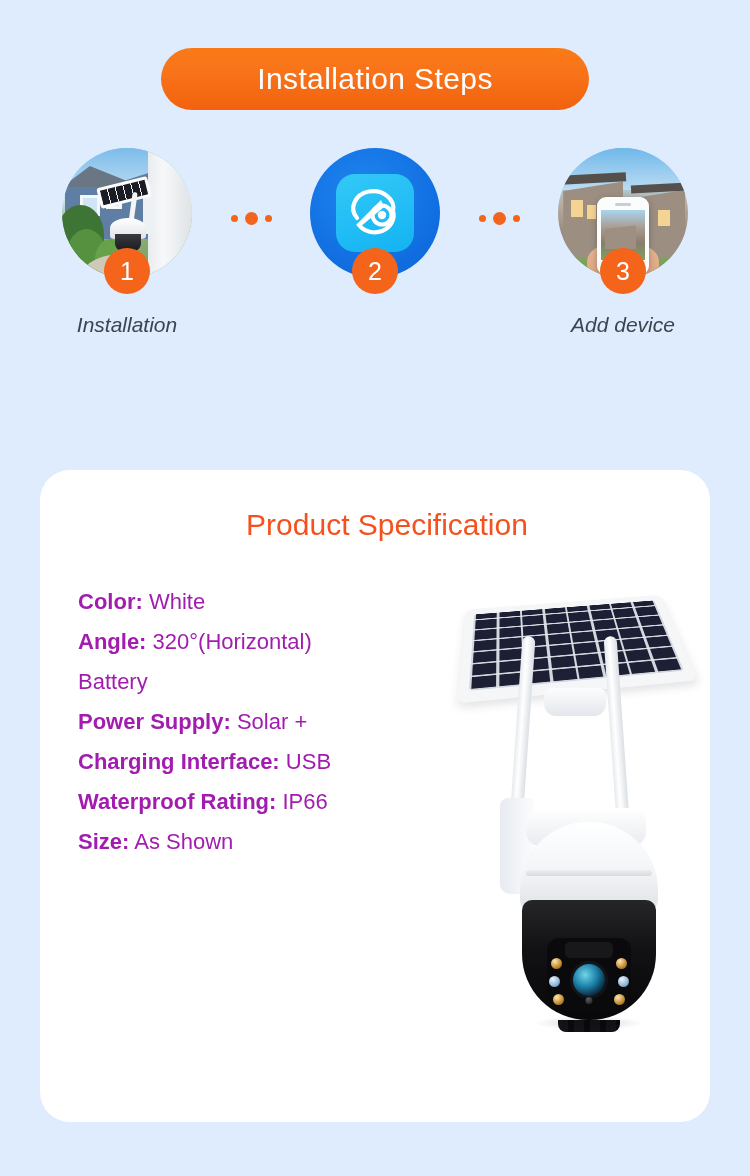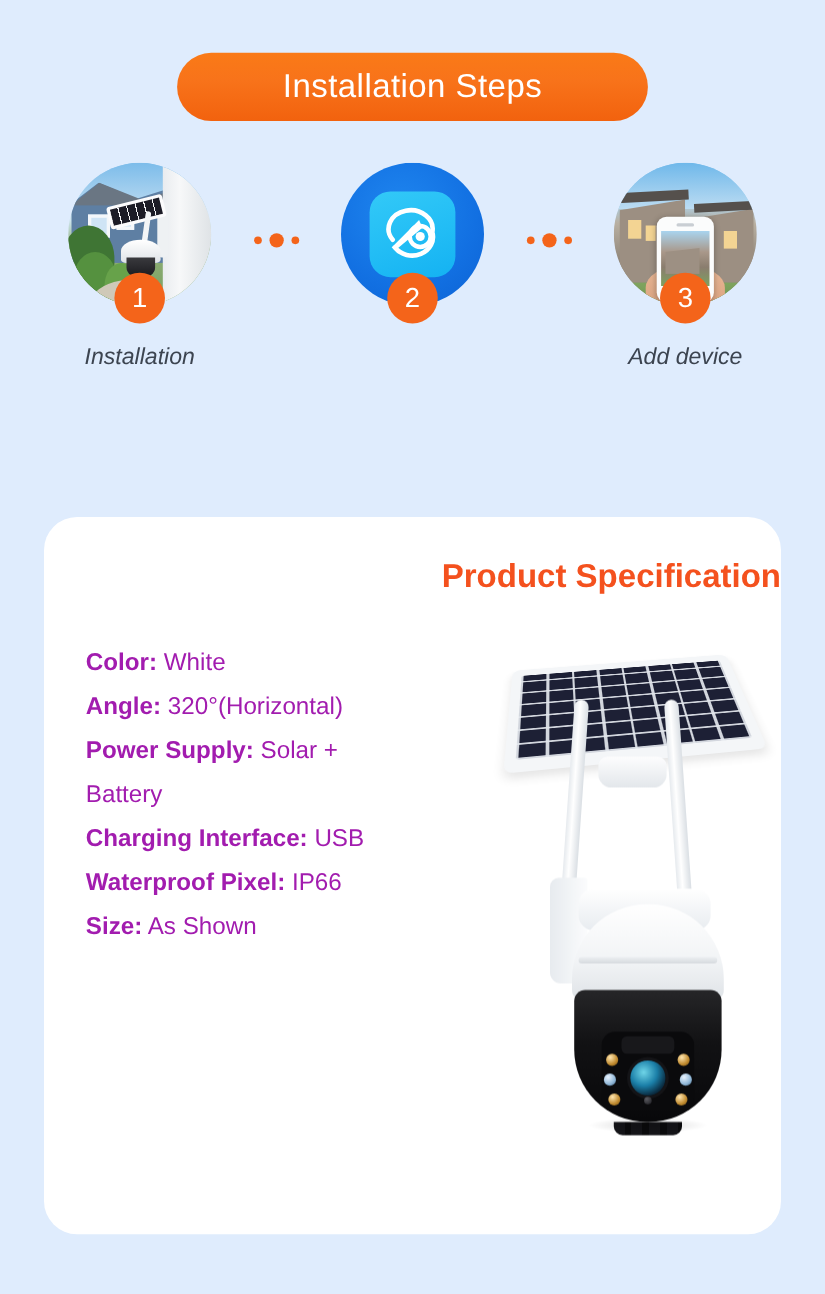--- a/index.html
+++ b/index.html
@@ -207,10 +207,10 @@
   }
   .card-title {
     position: absolute; top: 38px; left: 0; width: 100%;
-    text-align: right;
+    text-align: center;
     color: #f4511e;
     font-size: 30px;
-    font-weight: bold;
+    font-weight: normal;
     padding-left: 24px;
   }
   .spec-list {

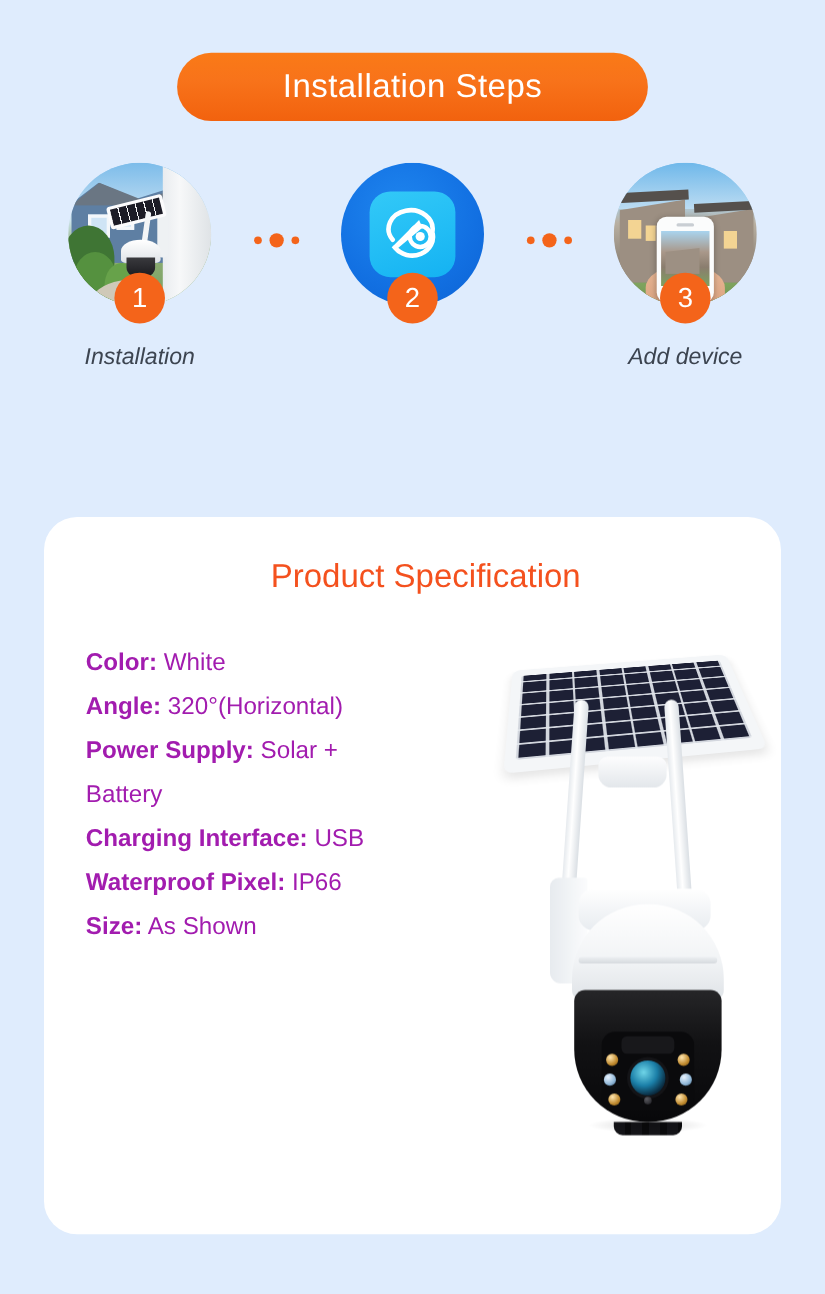--- a/index.html
+++ b/index.html
@@ -440,10 +440,10 @@
       <b>Angle:</b><span> 320°(Horizontal)</span>
     </div>
     <div class="spec-line">
+      <b></b><span>Battery</span>
+    </div>
+    <div class="spec-line">
       <b>Power Supply:</b><span> Solar +</span>
-    </div>
-    <div class="spec-line">
-      <b></b><span>Battery</span>
     </div>
     <div class="spec-line">
       <b>Charging Interface:</b><span> USB</span>

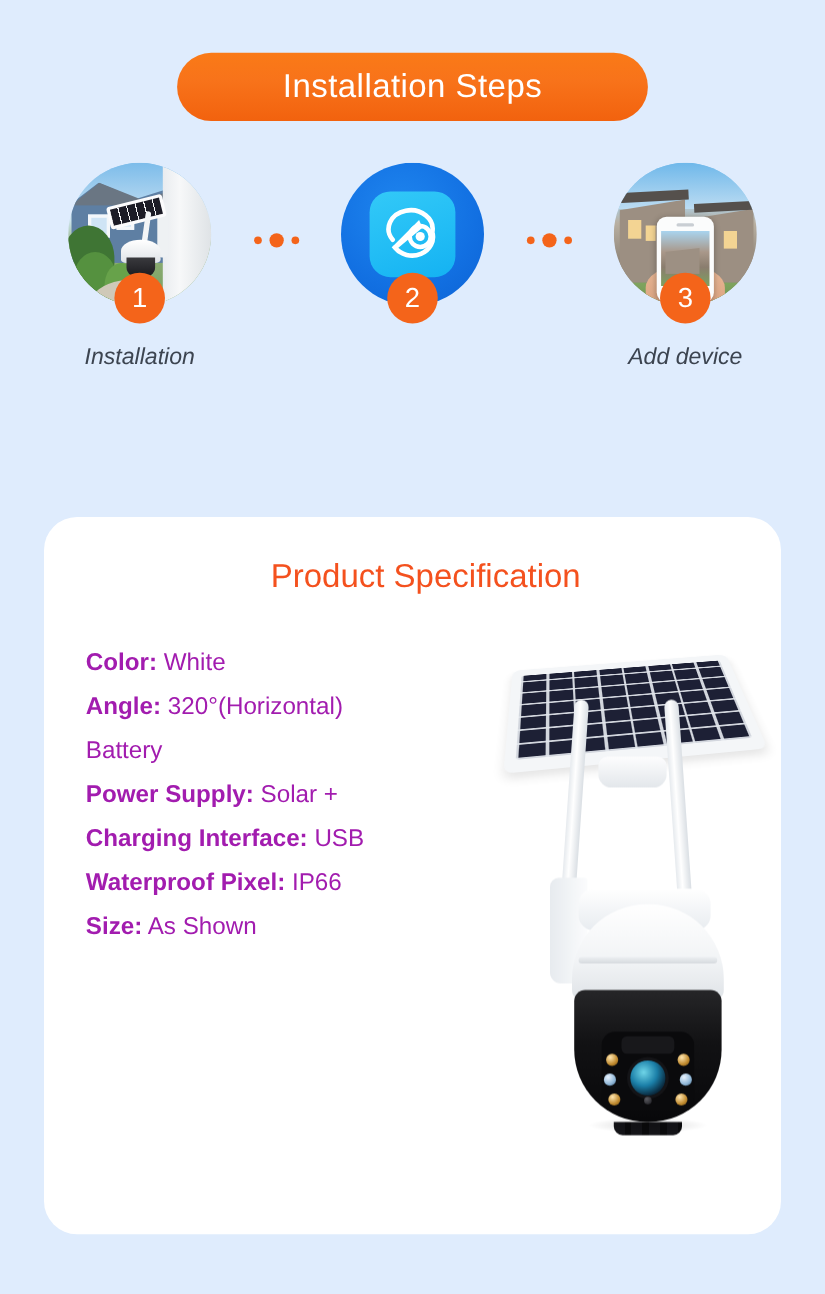--- a/index.html
+++ b/index.html
@@ -449,7 +449,7 @@
       <b>Charging Interface:</b><span> USB</span>
     </div>
     <div class="spec-line">
-      <b>Waterproof Pixel:</b><span> IP66</span>
+      <b>Waterproof Rating:</b><span> IP66</span>
     </div>
     <div class="spec-line">
       <b>Size:</b><span> As Shown</span>

